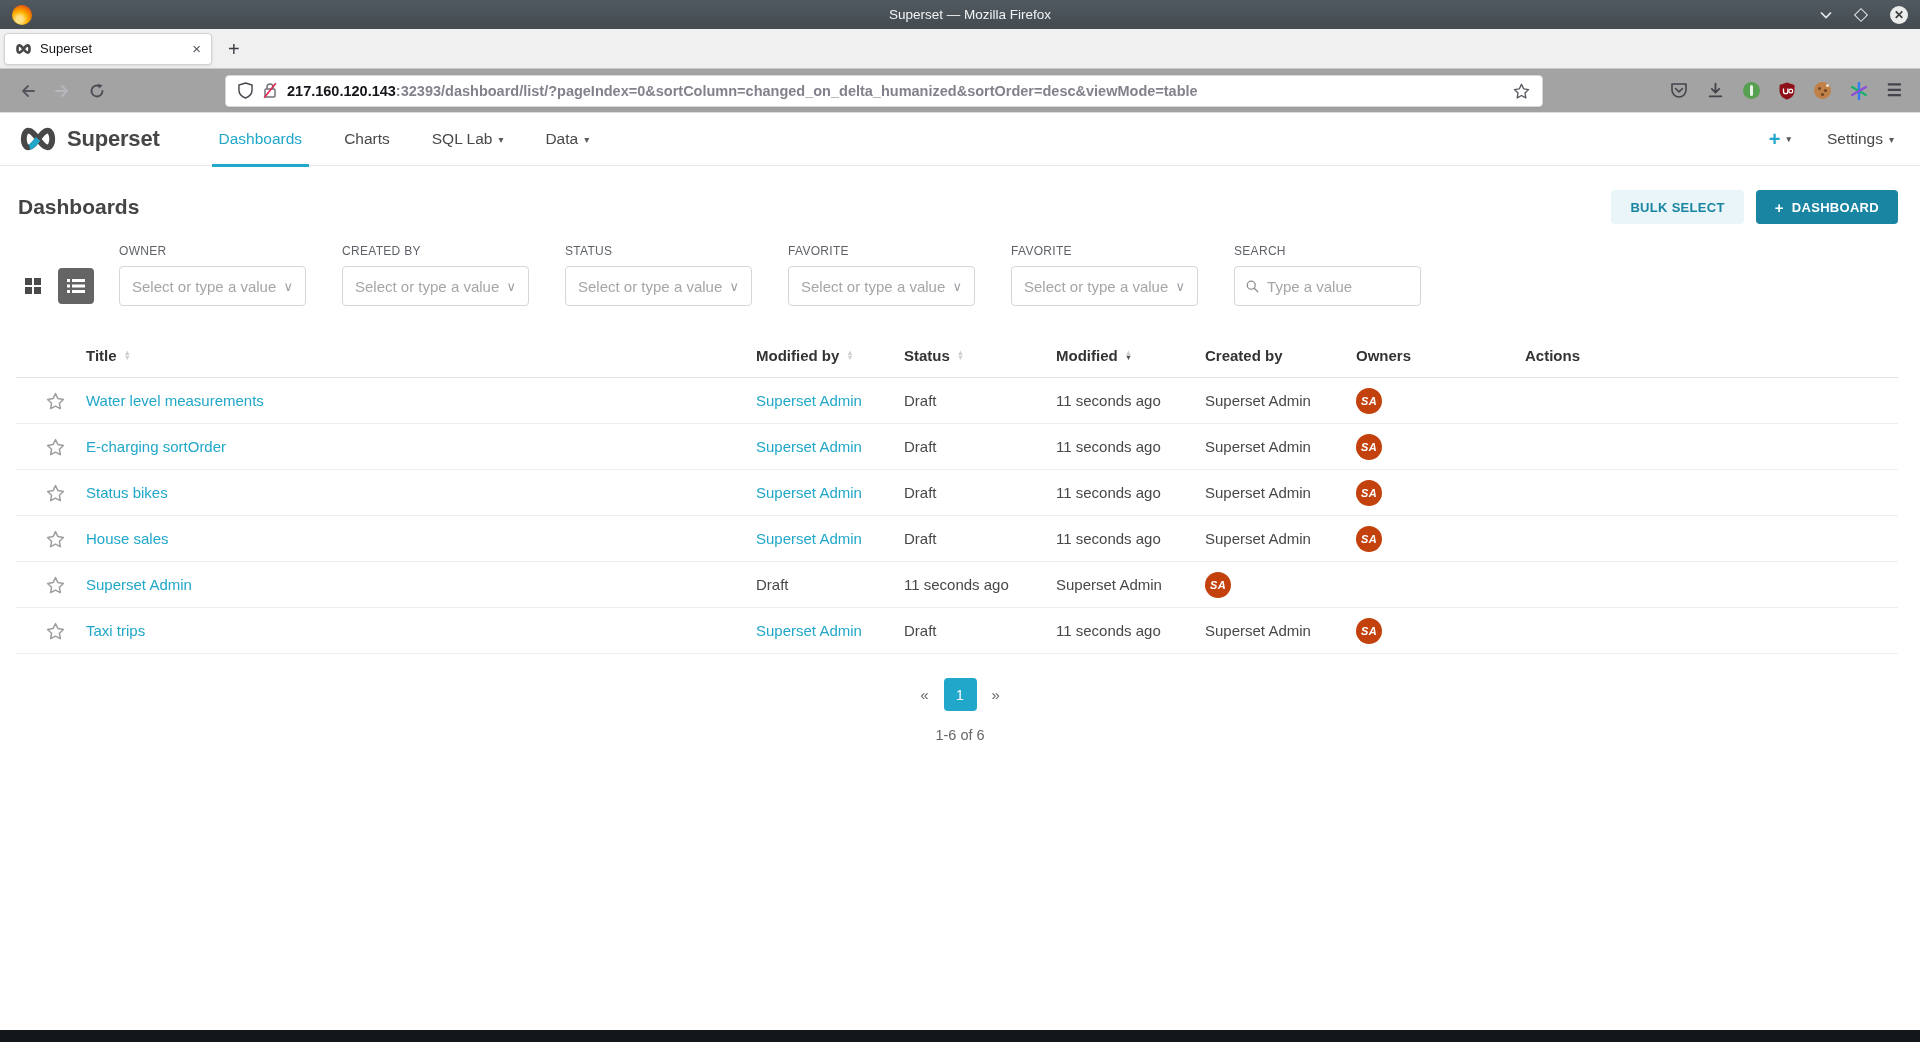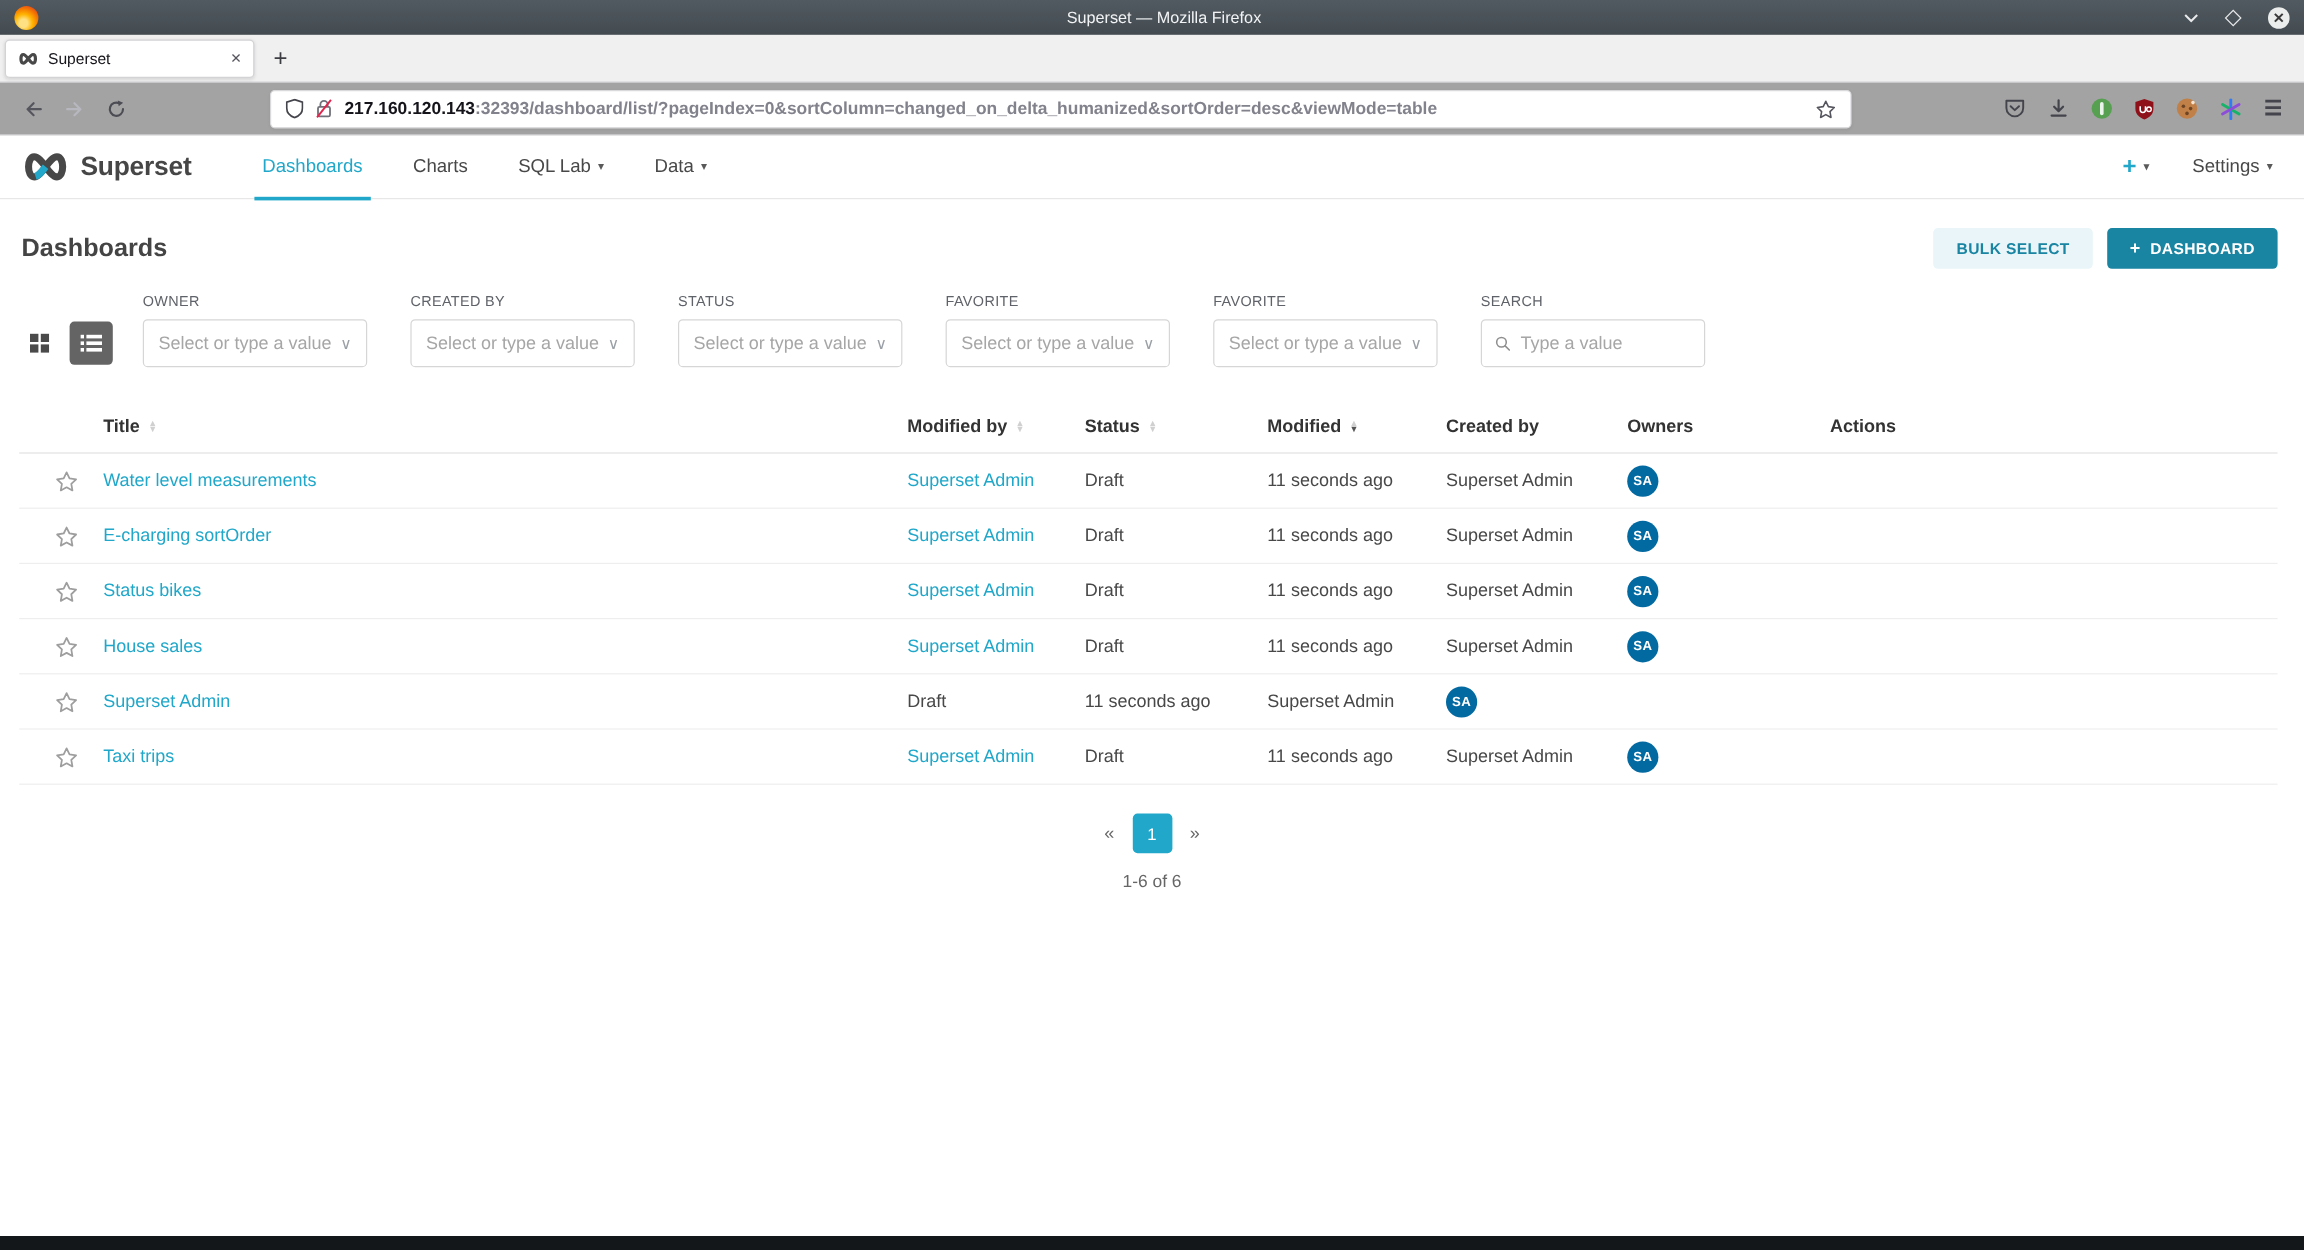--- a/index.html
+++ b/index.html
@@ -90,8 +90,8 @@
   .cell { padding-left:6px; }
   .cell-star { padding-left:30px; display:flex; align-items:center; }
   .link { color:#20a7c9; text-decoration:none; cursor:pointer; }
-  .avatar { width:26px; height:26px; border-radius:50%; background:#0369a1; color:#fff; font-size:11px; font-weight:bold;
-    display:flex; align-items:center; justify-content:center; letter-spacing:.3px; }
+  .avatar { width:26px; height:26px; border-radius:50%; background:#c2410c; color:#fff; font-size:11px; font-weight:bold;
+    display:flex; align-items:center; justify-content:center; letter-spacing:.3px;font-style:italic; }
 
   
   .pagination { margin-top:24px; display:flex; flex-direction:column; align-items:center; gap:16px; }

